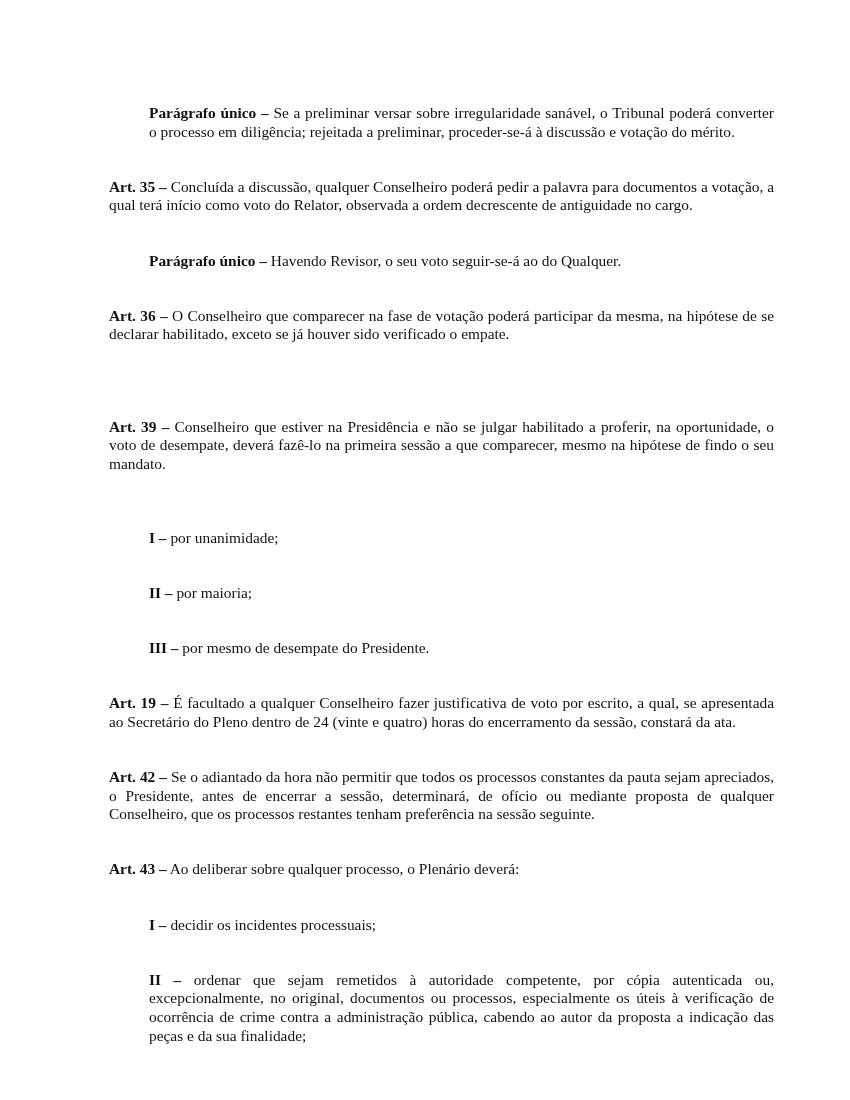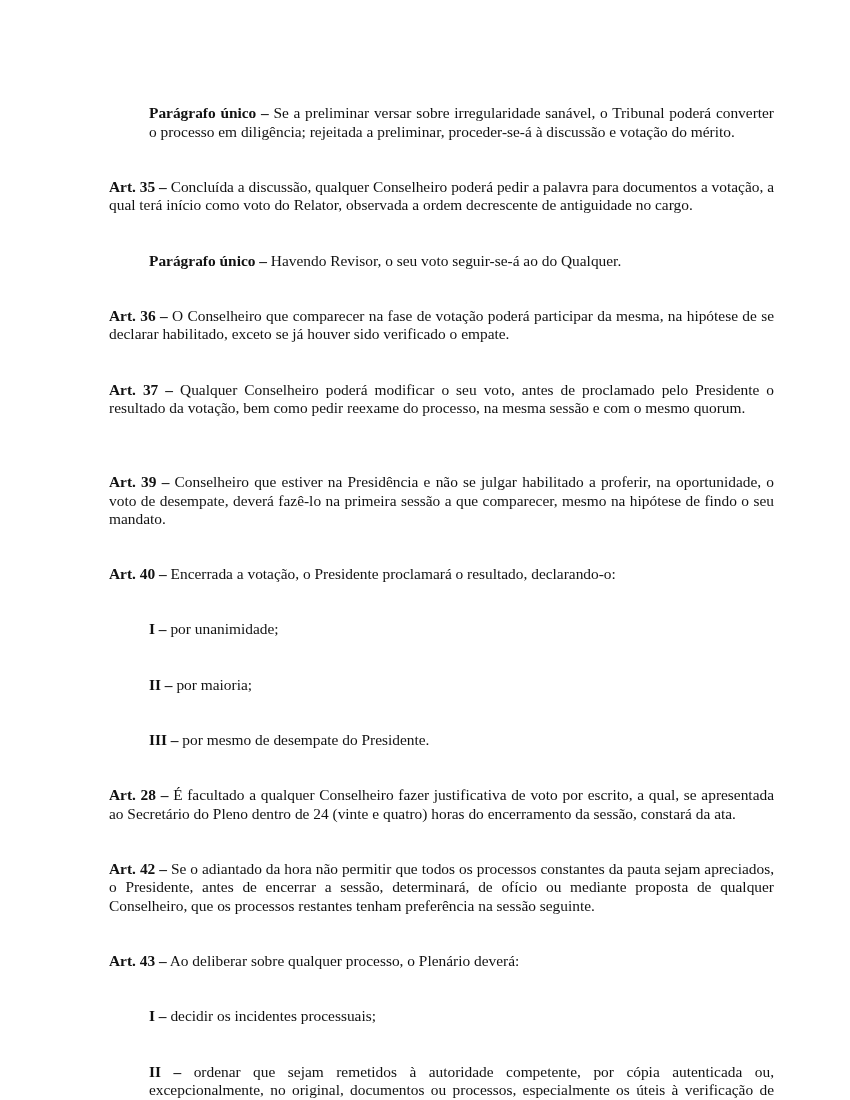--- a/index.html
+++ b/index.html
@@ -31,7 +31,6 @@
   <div class="gap"></div>
   <p class="para"><b>Art. 36 –</b><span> O Conselheiro que comparecer na fase de votação poderá participar da mesma, na hipótese de se declarar habilitado, exceto se já houver sido verificado o empate.</span></p>
   <div class="gap"></div>
-  <p class="para"><b>Art. 37 –</b><span> Qualquer Conselheiro poderá modificar o seu voto, antes de proclamado pelo Presidente o resultado da votação, bem como pedir reexame do processo, na mesma sessão e com o mesmo quorum.</span></p>
   <div class="gap"></div>
   <div class="gap"></div>
   <p class="para"><b>Art. 39 –</b><span> Conselheiro que estiver na Presidência e não se julgar habilitado a proferir, na oportunidade, o voto de desempate, deverá fazê-lo na primeira sessão a que comparecer, mesmo na hipótese de findo o seu mandato.</span></p>

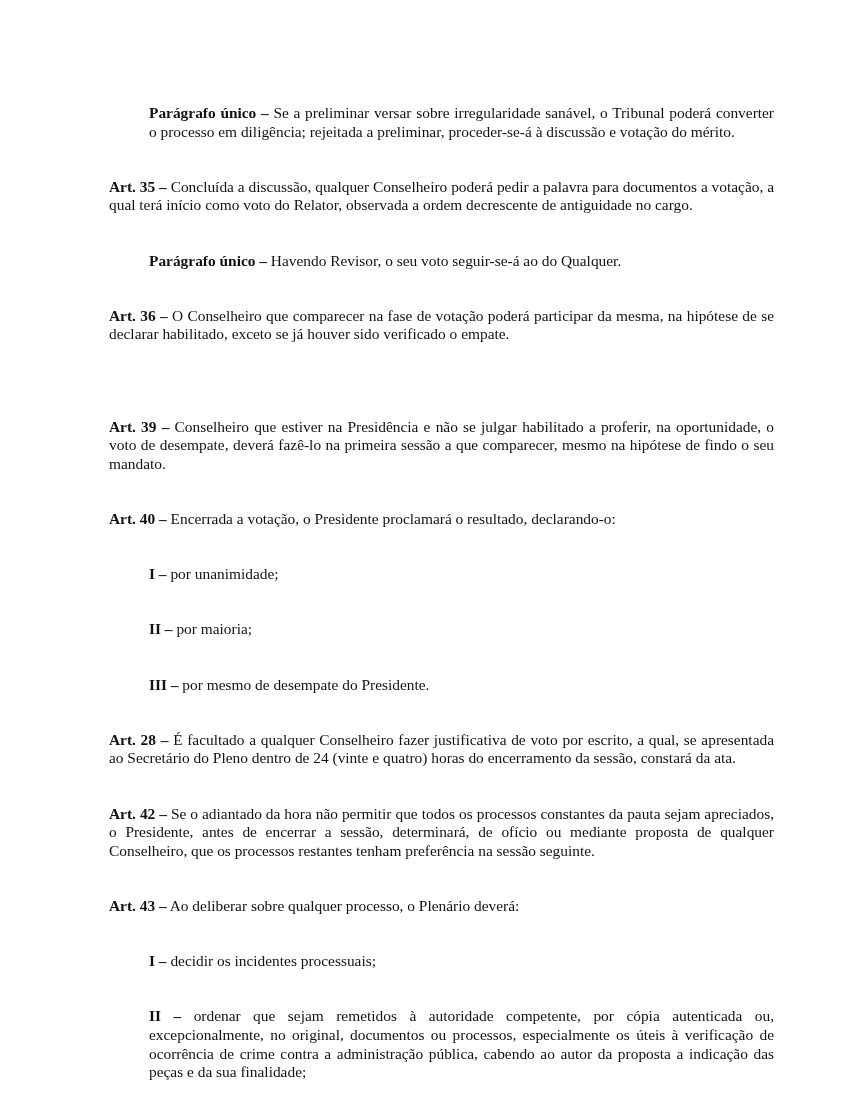--- a/index.html
+++ b/index.html
@@ -35,7 +35,6 @@
   <div class="gap"></div>
   <p class="para"><b>Art. 39 –</b><span> Conselheiro que estiver na Presidência e não se julgar habilitado a proferir, na oportunidade, o voto de desempate, deverá fazê-lo na primeira sessão a que comparecer, mesmo na hipótese de findo o seu mandato.</span></p>
   <div class="gap"></div>
-  <p class="para"><b>Art. 40 –</b><span> Encerrada a votação, o Presidente proclamará o resultado, declarando-o:</span></p>
   <div class="gap"></div>
   <p class="para indent"><b>I –</b><span> por unanimidade;</span></p>
   <div class="gap"></div>

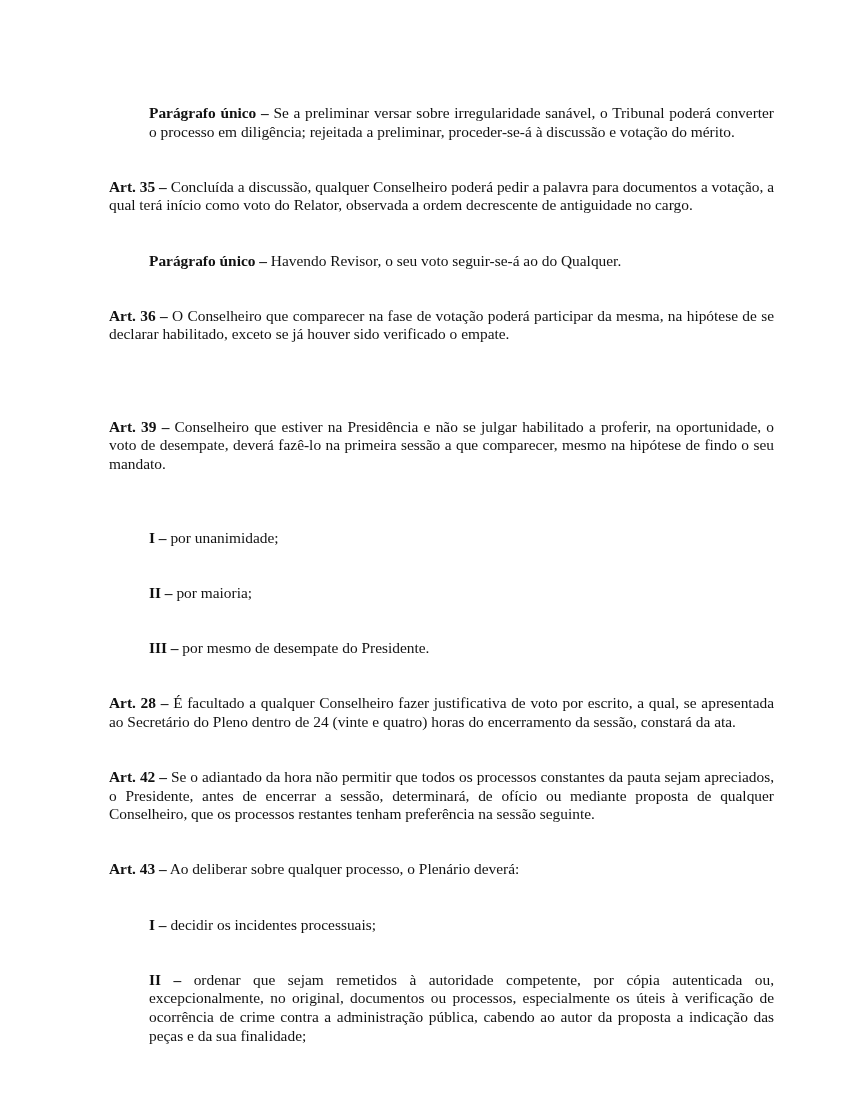--- a/index.html
+++ b/index.html
@@ -42,7 +42,7 @@
   <div class="gap"></div>
   <p class="para indent"><b>III –</b><span> por mesmo de desempate do Presidente.</span></p>
   <div class="gap"></div>
-  <p class="para"><b>Art. 28 –</b><span> É facultado a qualquer Conselheiro fazer justificativa de voto por escrito, a qual, se apresentada ao Secretário do Pleno dentro de 24 (vinte e quatro) horas do encerramento da sessão, constará da ata.</span></p>
+  <p class="para"><b>Art. 19 –</b><span> É facultado a qualquer Conselheiro fazer justificativa de voto por escrito, a qual, se apresentada ao Secretário do Pleno dentro de 24 (vinte e quatro) horas do encerramento da sessão, constará da ata.</span></p>
   <div class="gap"></div>
   <p class="para"><b>Art. 42 –</b><span> Se o adiantado da hora não permitir que todos os processos constantes da pauta sejam apreciados, o Presidente, antes de encerrar a sessão, determinará, de ofício ou mediante proposta de qualquer Conselheiro, que os processos restantes tenham preferência na sessão seguinte.</span></p>
   <div class="gap"></div>

